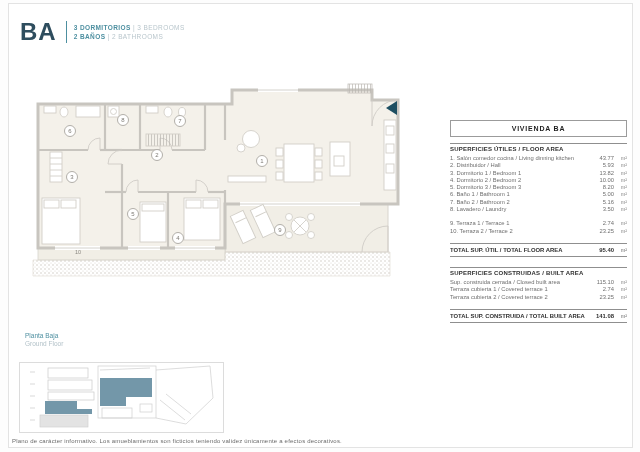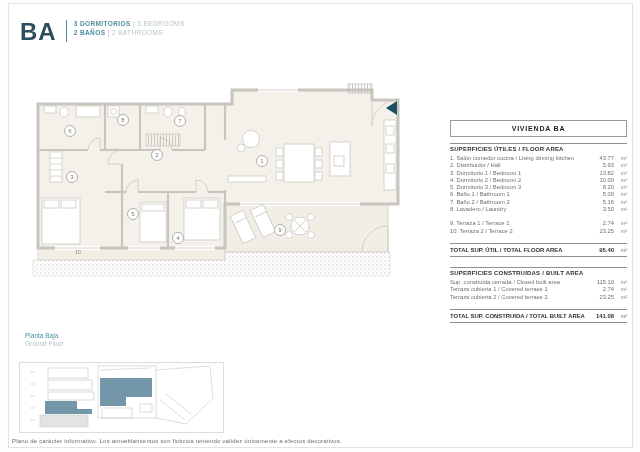--- a/index.html
+++ b/index.html
@@ -14,7 +14,7 @@
     border:1px solid #e3e3e3;background:#ffffff;
   }
   
-  .hdr{position:absolute;left:20px;top:20px;display:flex;align-items:flex-start;}
+  .hdr{position:absolute;left:20px;top:20px;display:flex;align-items:center;}
   .hdr-code{font-size:24px;font-weight:bold;color:#2e4d5e;letter-spacing:1px;line-height:24px;}
   .hdr-div{width:1px;height:22px;background:#4d8fa0;margin:0 7px 0 9px;}
   .hdr-lines{display:flex;flex-direction:column;justify-content:center;gap:2px;}

